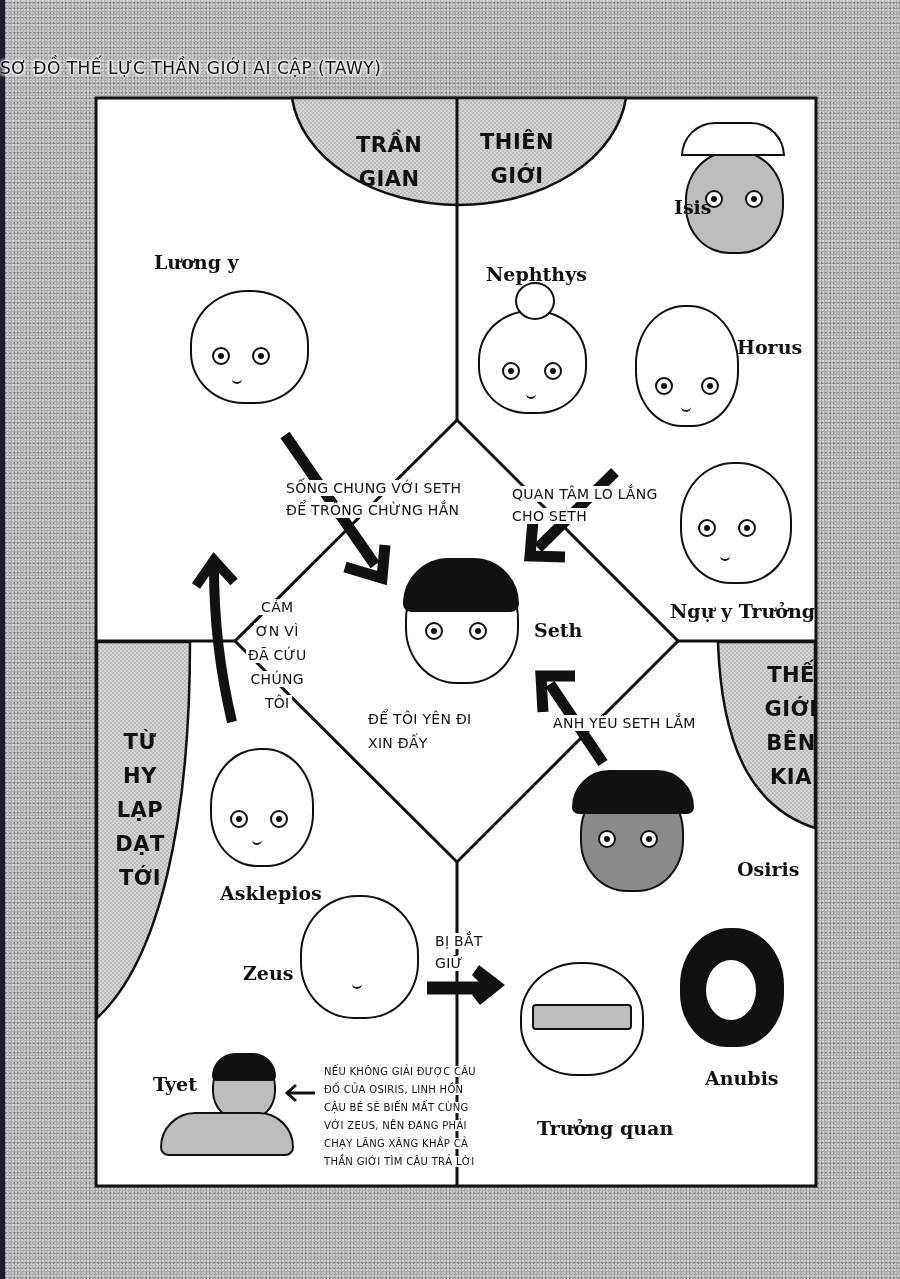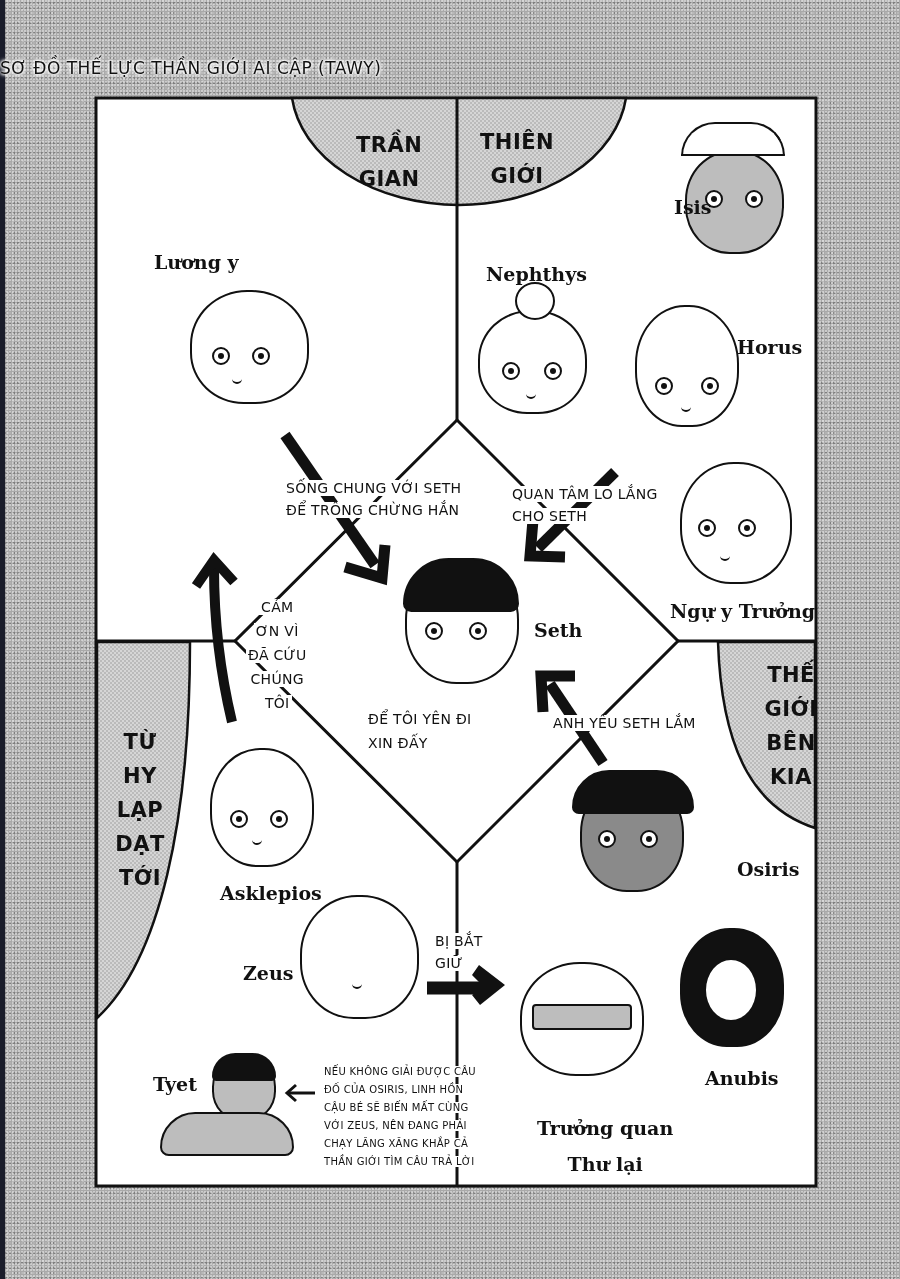--- a/index.html
+++ b/index.html
@@ -197,7 +197,6 @@
 <div class="lbl name" style="left:153px;top:1073px;">Tyet</div>
 <div class="lbl name" style="left:537px;top:1110px;text-align:center;line-height:36px;">
   <div>Trưởng quan</div>
-    <div>Thư lại</div>
 </div>
 
 <div class="lbl note" style="left:284px;top:477px;">

